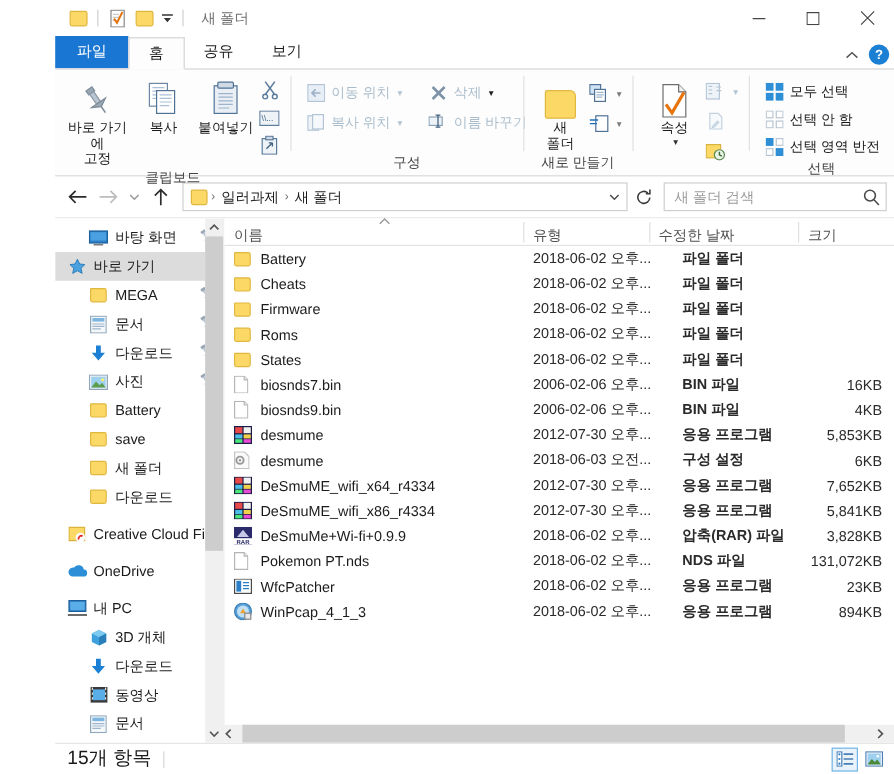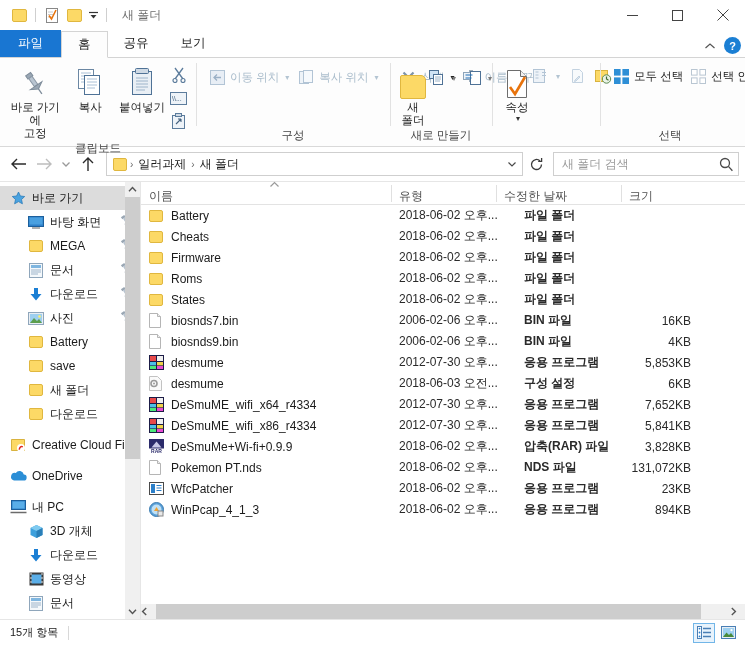--- a/index.html
+++ b/index.html
@@ -11,7 +11,7 @@
     overflow: hidden;
     -webkit-font-smoothing: antialiased;
   }
-  .window { width: 745px; height: 645px; position: relative; display: flex; flex-direction: column; background: #fff; }
+  .window { width: 745px; height: 645px; position: relative; display: flex; flex-direction: column; background: #fff; padding-left: 46px; }
 
   
   .titlebar {

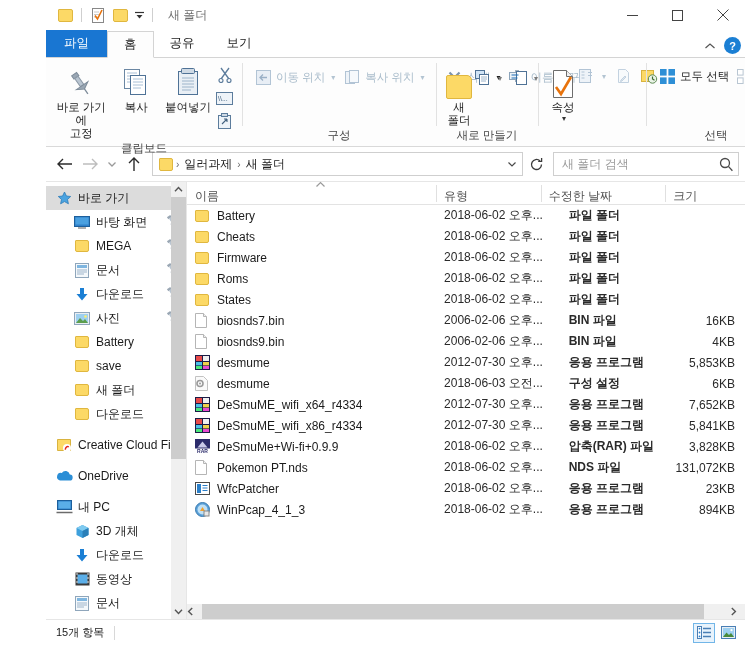--- a/index.html
+++ b/index.html
@@ -62,7 +62,7 @@
   .bigbtn .lbl { margin-top: 2px; }
   .bigbtn.wide { width: 70px; }
 
-  .smallcol { display: flex; gap: 3px; padding-top: 5px; text-align: right; }
+  .smallcol { display: flex; flex-direction: column; gap: 3px; padding-top: 5px; text-align: right; }
   .smallbtn { display: flex; align-items: center; gap: 4px; font-size: 11.5px; color: #1b1b1b; height: 22px; padding: 0 3px; white-space: nowrap; }
   .smallbtn.dim { color: #a9bccb; }
   .smallbtn .ico { width: 17px; height: 17px; display: flex; align-items: center; justify-content: center; }

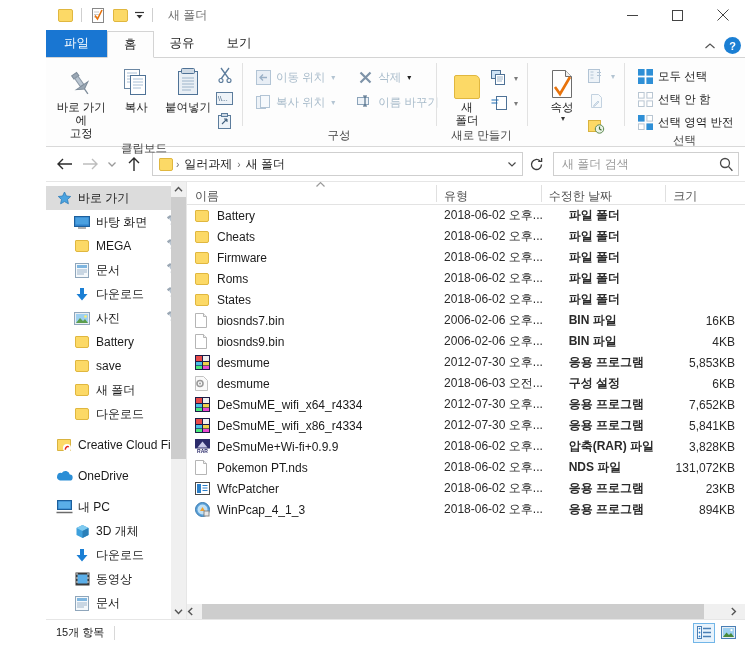--- a/index.html
+++ b/index.html
@@ -514,15 +514,6 @@
 
     <div class="navpane">
 
-      <div class="navrow l1 sel">
-        <span class="nico">
-          <svg width="15" height="15" viewBox="0 0 15 15">
-              <path d="M7.5 1l1.9 4 4.3.5-3.2 3 .9 4.3-3.9-2.2-3.9 2.2.9-4.3-3.2-3 4.3-.5z" fill="#4aa3e0" stroke="#2b7bb9" stroke-width=".8"></path>
-            </svg>
-        </span>
-        <span>바로 가기</span>
-      </div>
-
       <div class="navrow l2">
         <span class="nico">
           <svg width="16" height="14" viewBox="0 0 16 14">
@@ -542,6 +533,15 @@
               </g>
             </svg>
         </span>
+      </div>
+
+      <div class="navrow l1 sel">
+        <span class="nico">
+          <svg width="15" height="15" viewBox="0 0 15 15">
+              <path d="M7.5 1l1.9 4 4.3.5-3.2 3 .9 4.3-3.9-2.2-3.9 2.2.9-4.3-3.2-3 4.3-.5z" fill="#4aa3e0" stroke="#2b7bb9" stroke-width=".8"></path>
+            </svg>
+        </span>
+        <span>바로 가기</span>
       </div>
 
       <div class="navrow l2">

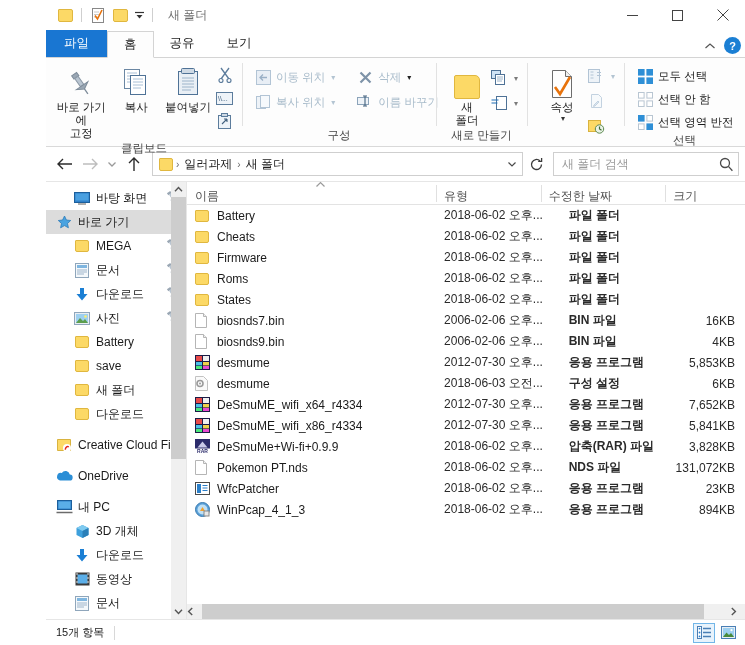--- a/index.html
+++ b/index.html
@@ -143,7 +143,7 @@
     flex: 0 0 26px; height: 26px; display: flex; align-items: center;
     background: #fff; border-top: 1px solid #e6e6e6; padding: 0 4px; position: relative;
   }
-  .status-text { font-size: 11px; color: #1b1b1b; padding-left: 6px; }
+  .status-text { font-size: 16px; color: #1b1b1b; padding-left: 6px; }
   .status-sep { width: 1px; height: 14px; background: #d8d8d8; margin-left: 10px; }
   .viewbtns { position: absolute; right: 6px; display: flex; gap: 2px; }
   .viewbtn { width: 22px; height: 20px; display: flex; align-items: center; justify-content: center; }

